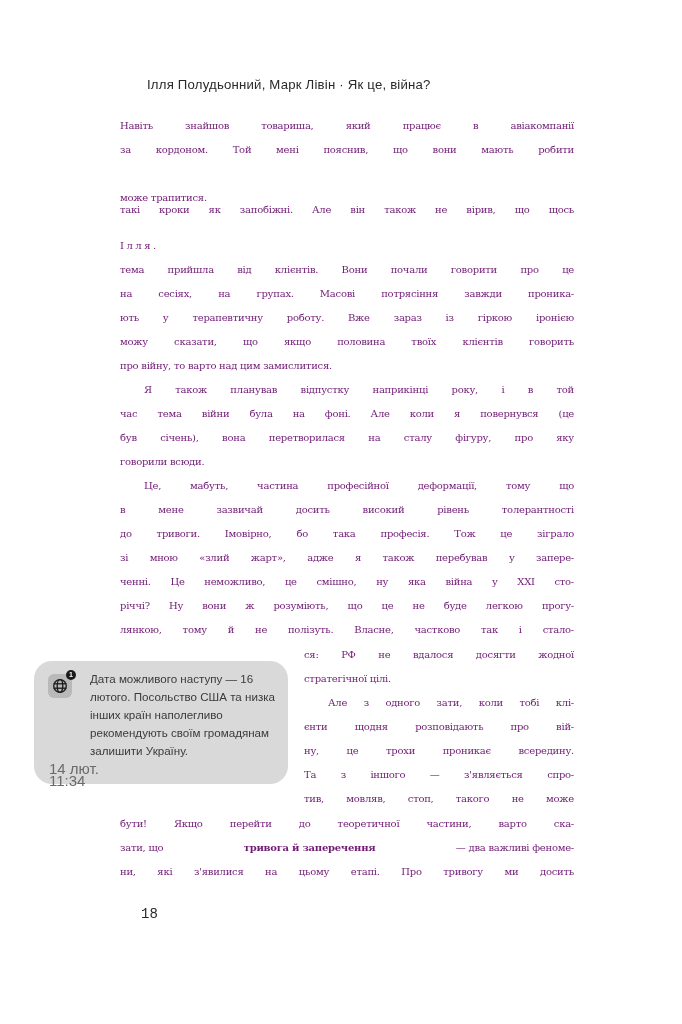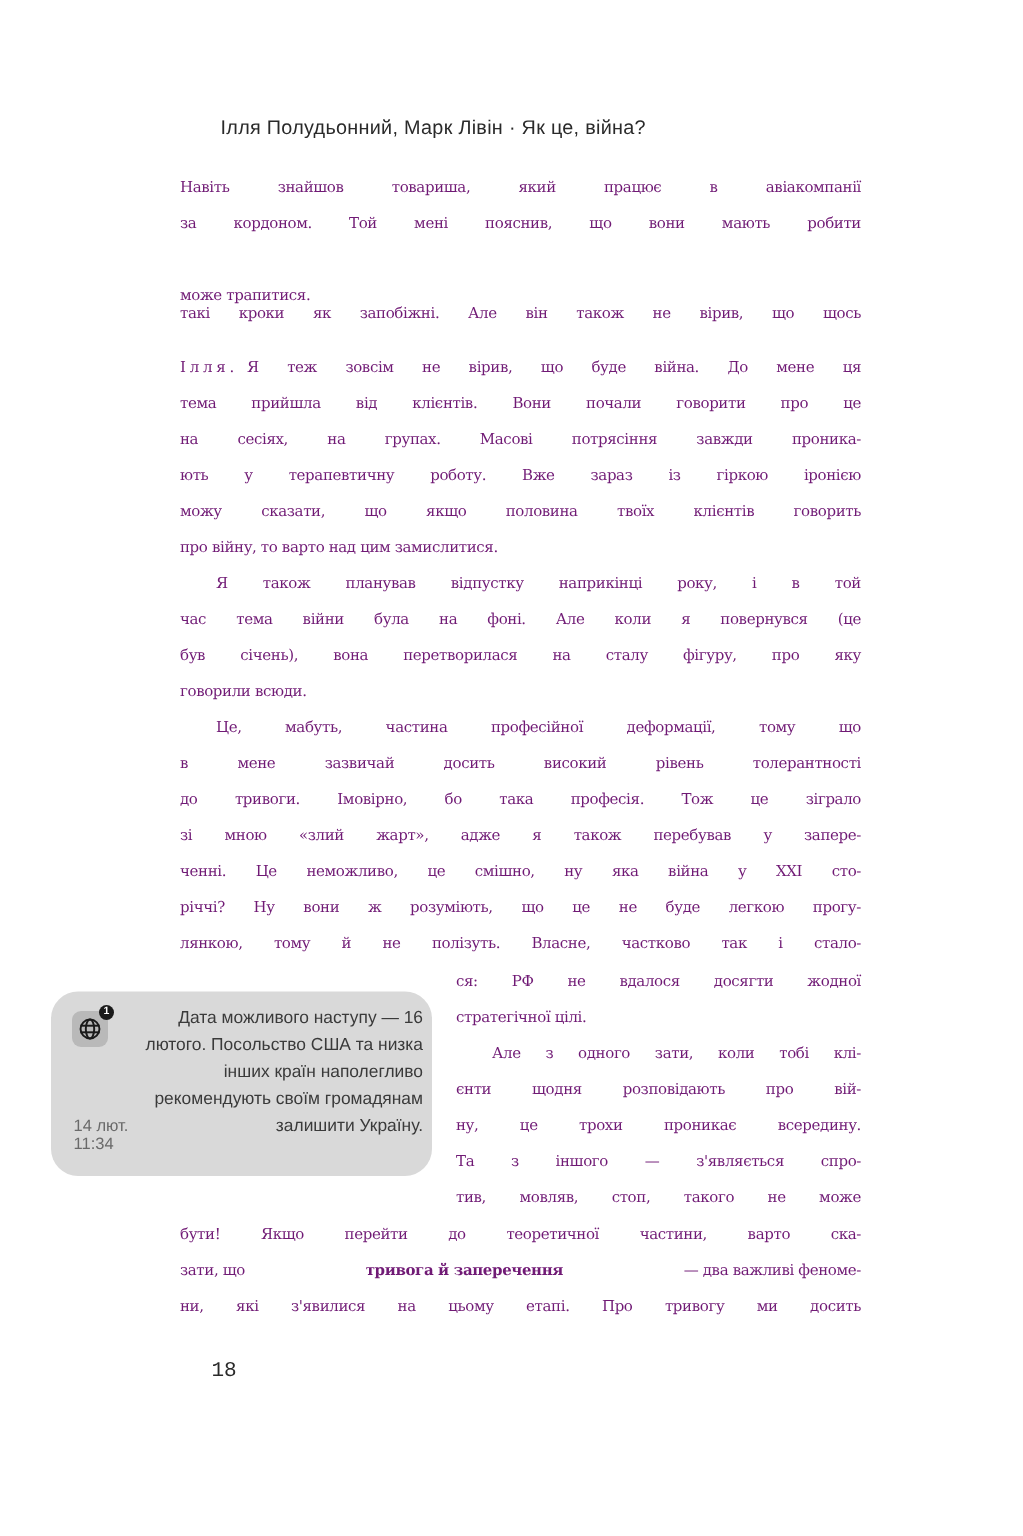--- a/index.html
+++ b/index.html
@@ -119,7 +119,6 @@
 
   <div class="line just" style="left:120px; top:234px; width:454px; display:flex; gap:6px;">
     <span class="spaced">Ілля.</span>
-    <span style="flex:1; text-align:justify; text-align-last:justify;">Я теж зовсім не вірив, що буде війна. До мене ця</span>
   </div>
   <div class="line just" style="left:120px; top:258px; width:454px;">тема прийшла від клієнтів. Вони почали говорити про це</div>
   <div class="line just" style="left:120px; top:282px; width:454px;">на сесіях, на групах. Масові потрясіння завжди проника-</div>

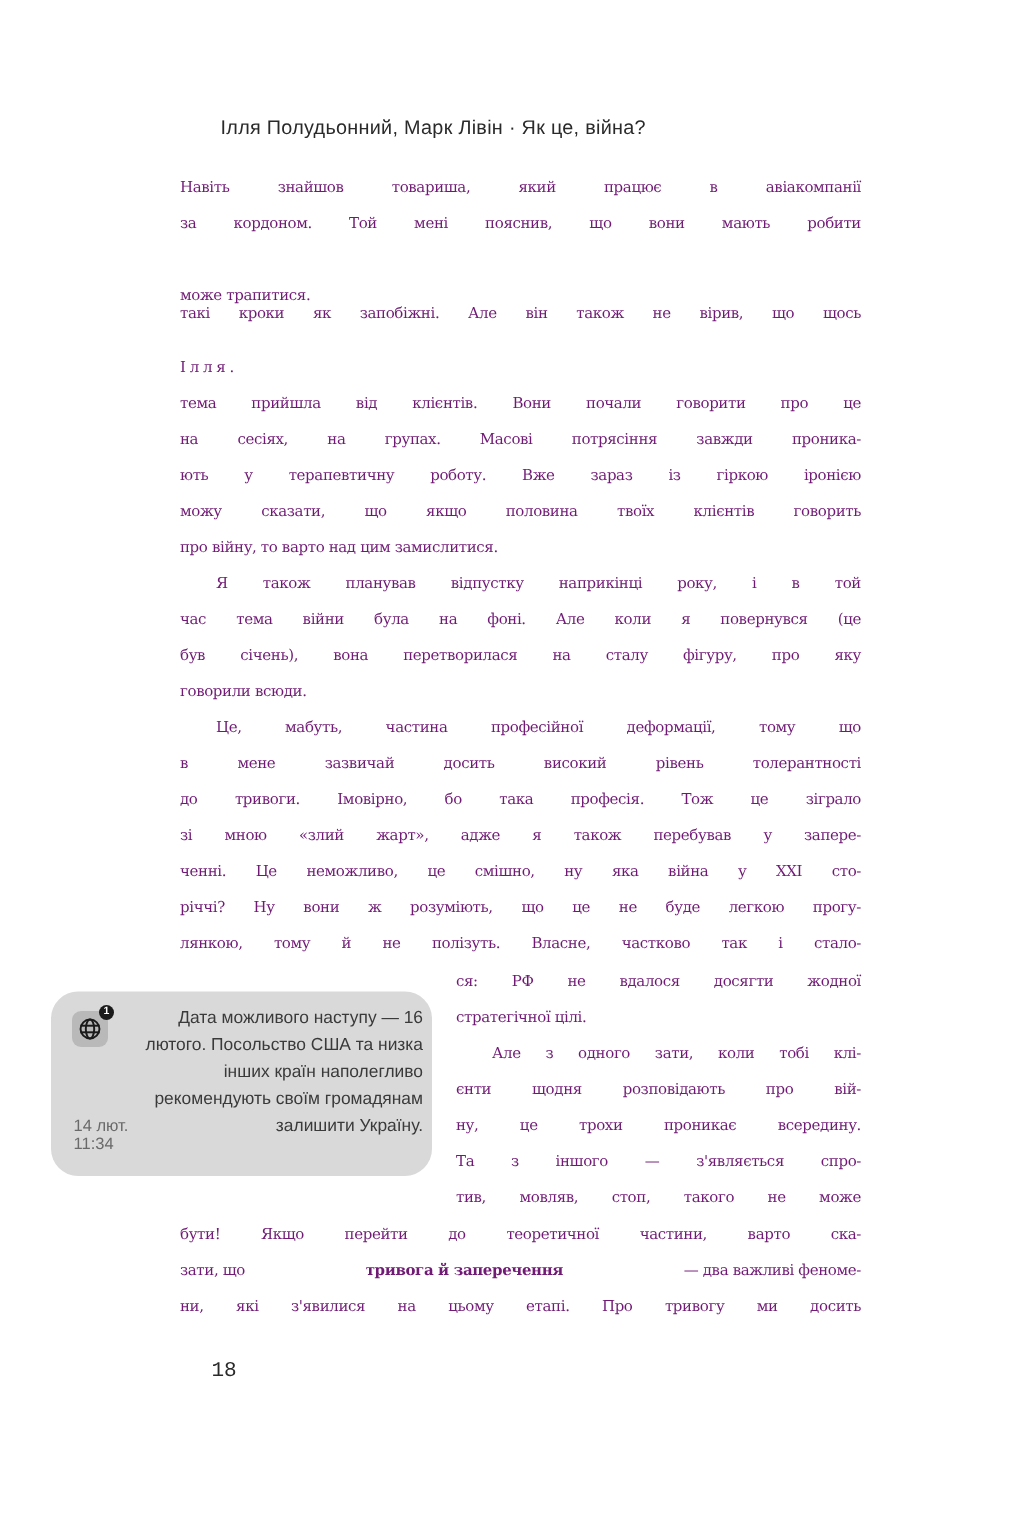--- a/index.html
+++ b/index.html
@@ -95,7 +95,6 @@
       font-size: 11.6px;
       line-height: 18px;
       color: #3a3a3a;
-      text-align: right;
     }
     .notif-time {
       position: absolute;

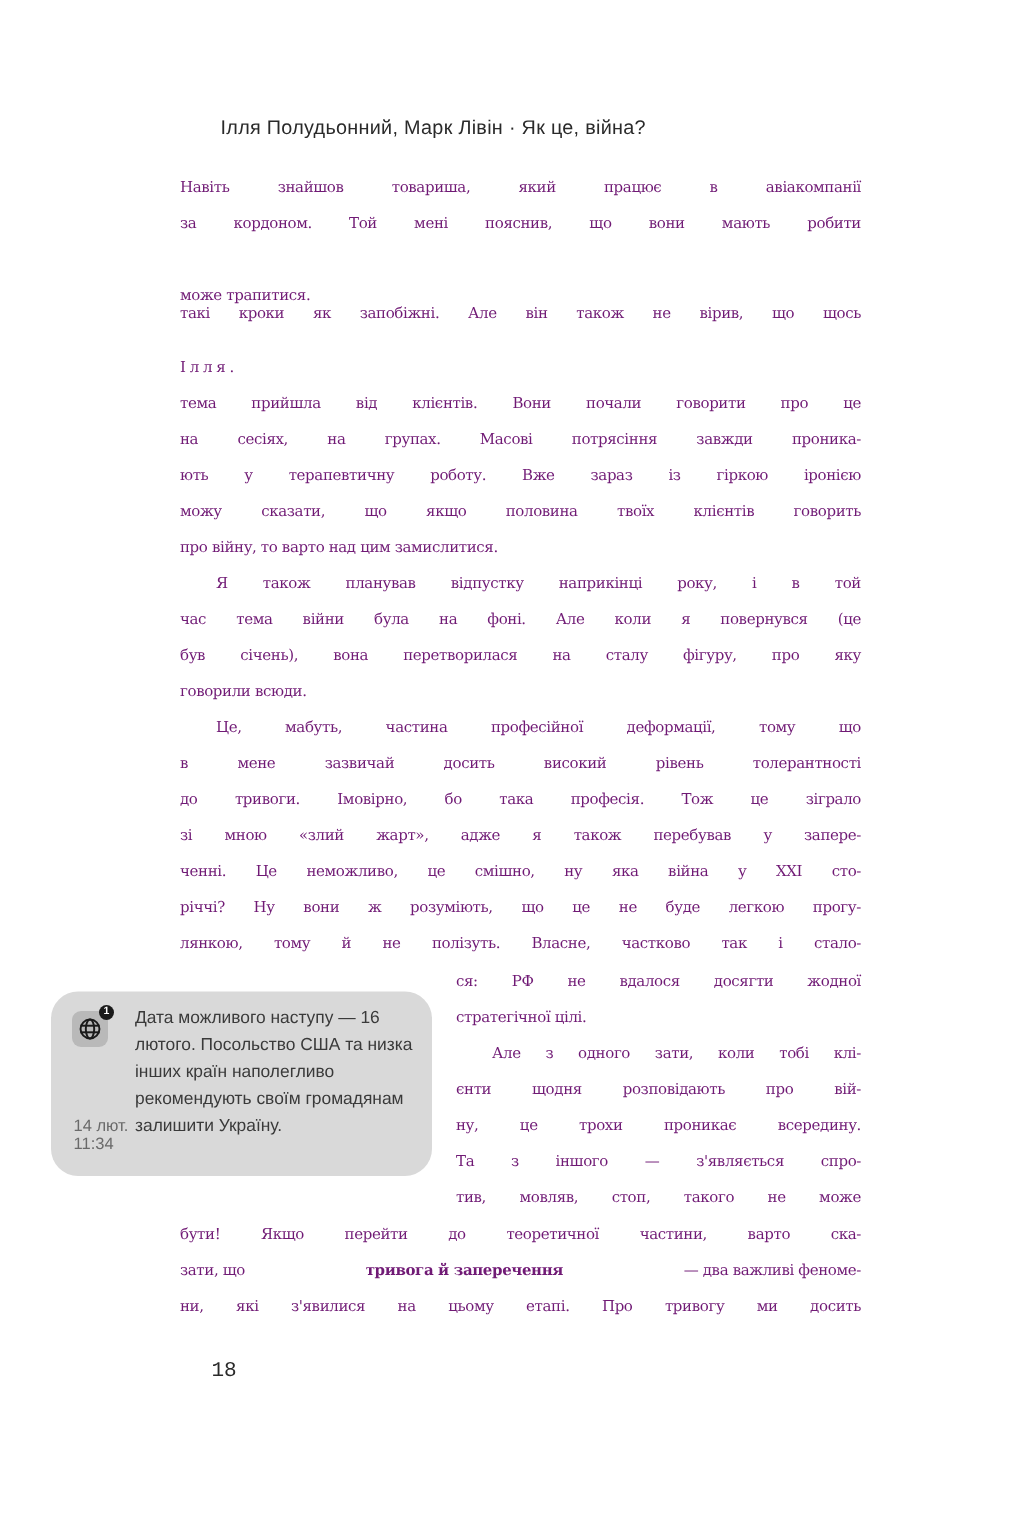--- a/index.html
+++ b/index.html
@@ -99,8 +99,8 @@
     .notif-time {
       position: absolute;
       left: 15px;
-      top: 84px;
-      font-size: 11px;
+      top: 102px;
+      font-size: 15px;
       line-height: 12px;
       color: #6a6a6a;
     }

